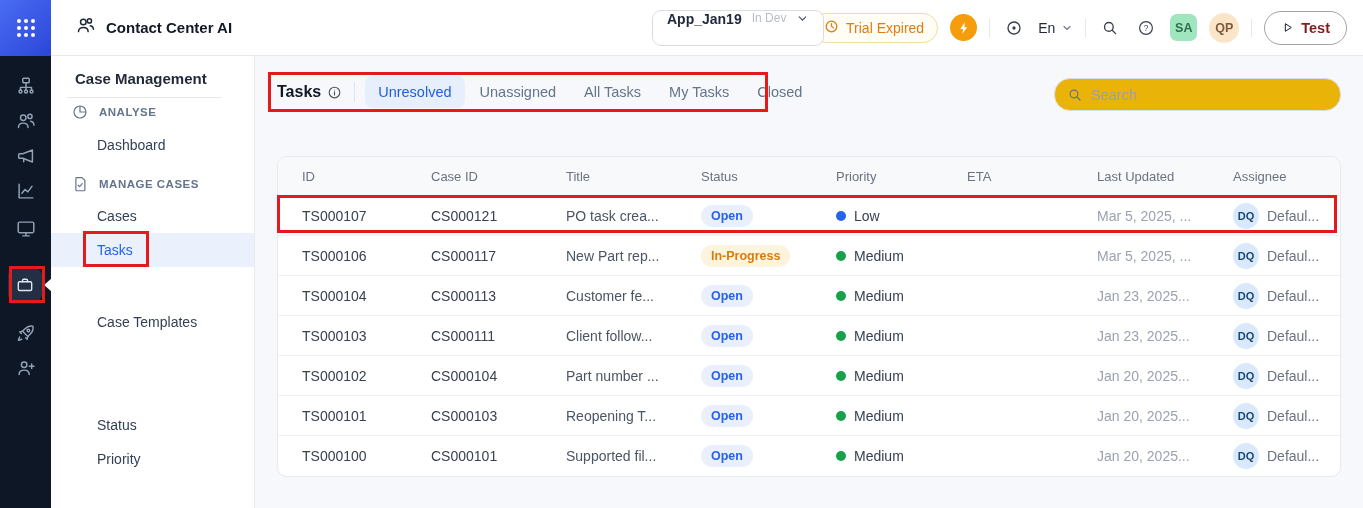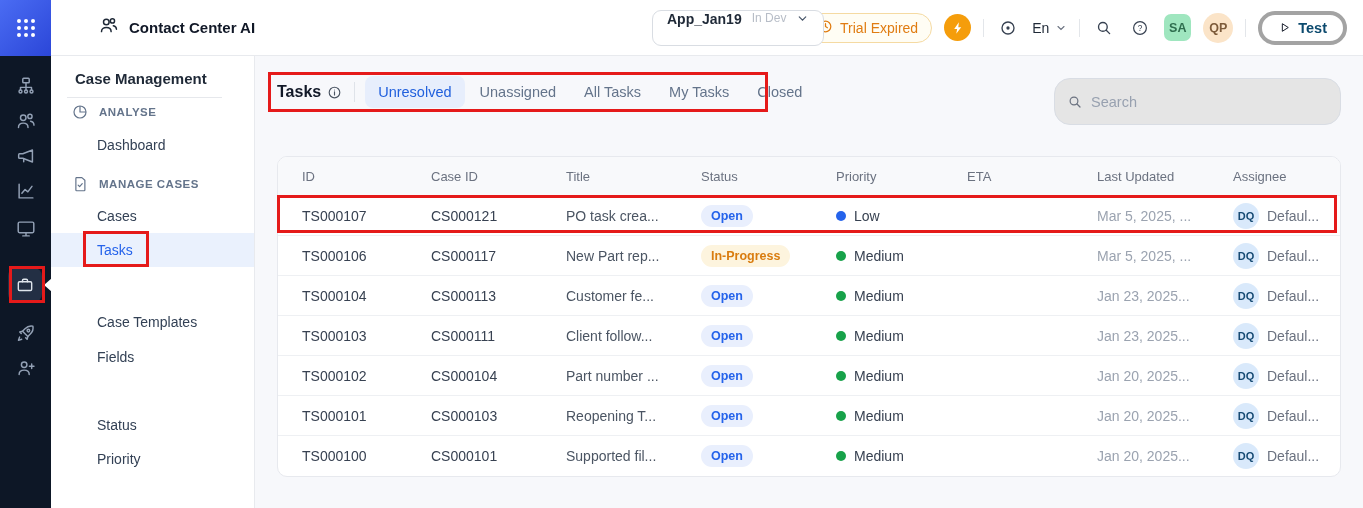--- a/index.html
+++ b/index.html
@@ -12,7 +12,7 @@
   
   .topbar {
     position:absolute; left:0; top:0; width:100%; height:56px; background:#fff;
-    border-bottom:1px solid #e8eaee; display:flex; align-items:center; z-index:3;gap:23px;
+    border-bottom:1px solid #e8eaee; display:flex; align-items:center; z-index:3;
   }
   .logo {
     width:51px; height:56px; flex:none;

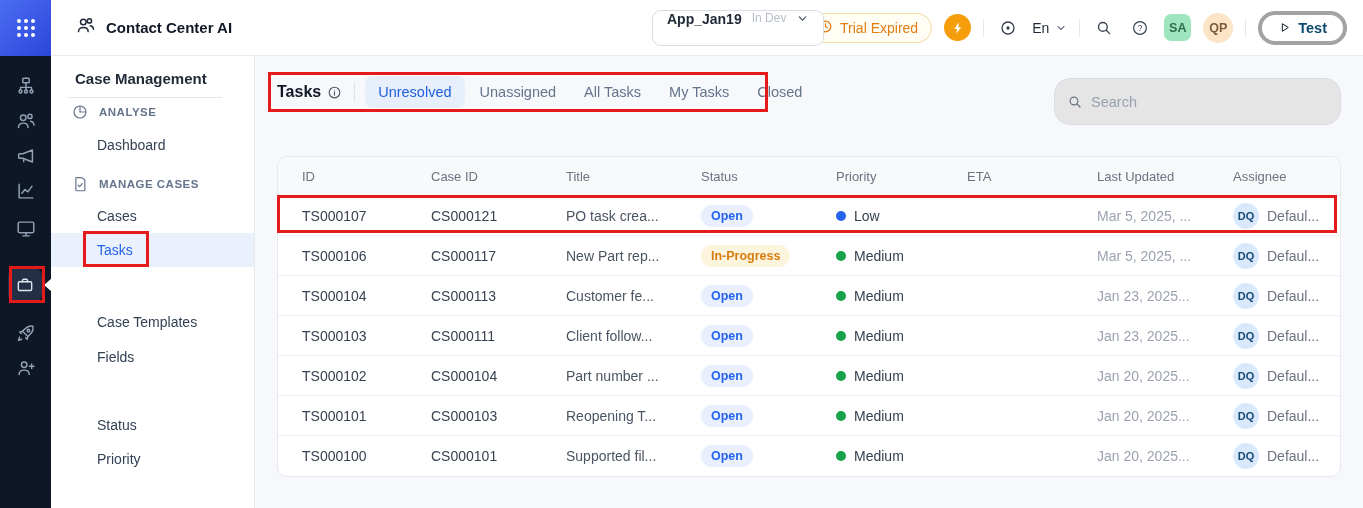--- a/index.html
+++ b/index.html
@@ -45,8 +45,8 @@
   .avatar-ci { width:30px; height:30px; border-radius:50%; background:#fbe4c8; color:#7d5b3a;
     font-size:12.5px; font-weight:700; display:flex; align-items:center; justify-content:center; cursor:pointer; }
   .testbtn { display:flex; align-items:center; gap:7px; height:34px; padding:0 16px;
-    border:4px solid #a3a3a3; border-radius:17px; background:#fff; font-size:14.5px;
-    font-weight:600; color:#0c4a6e; cursor:pointer; }
+    border:1px solid #a3a3a3; border-radius:17px; background:#fff; font-size:14.5px;
+    font-weight:600; color:#7f1d1d; cursor:pointer; }
   
   .rail { position:absolute; left:0; top:56px; width:51px; height:452px; background:#0d1726; z-index:2; }
   .rail .ric { position:absolute; left:50%; transform:translateX(-50%); width:24px; height:24px;

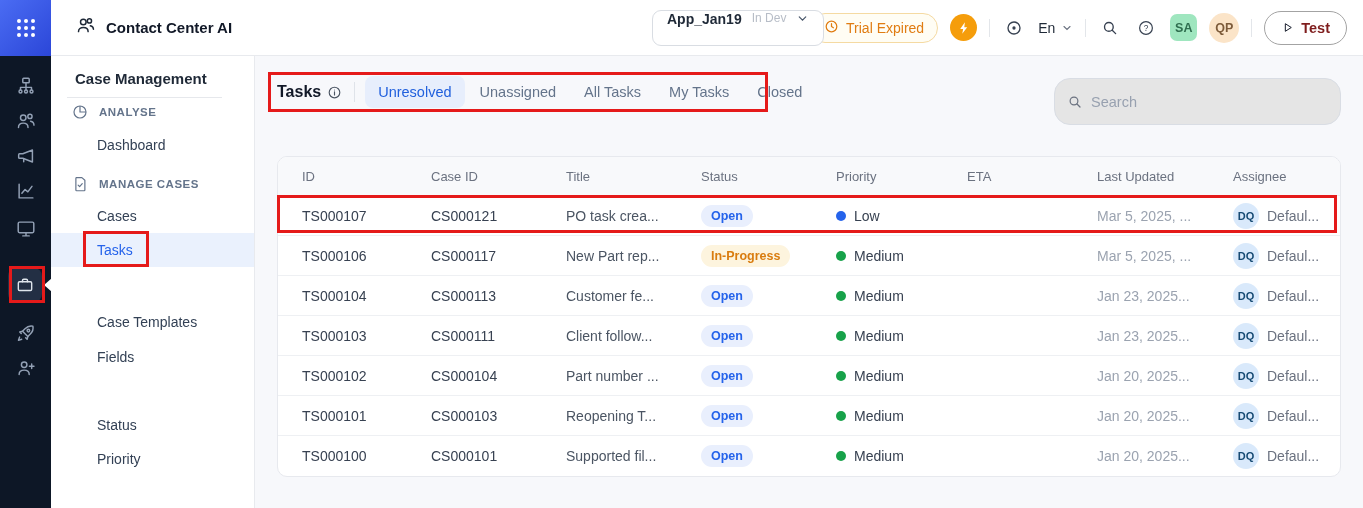--- a/index.html
+++ b/index.html
@@ -74,7 +74,7 @@
   .tabs { display:flex; align-items:center; gap:2px; }
   .tab { padding:8px 13px; font-size:14.5px; color:#64748b; border-radius:8px; cursor:pointer; white-space:nowrap; }
   .tab.active { background:#e7eefc; color:#2160dd; font-weight:500; }
-  .searchbox { position:absolute; right:22px; top:22px; width:287px; height:47px; background:#e5e5e5;
+  .searchbox { position:absolute; right:22px; top:22px; width:287px; height:33px; background:#eab308;
     border:1px solid #d9dde4; border-radius:16px; display:flex; align-items:center; padding:0 12px; gap:8px; }
   .searchbox input { border:none; outline:none; flex:1; font-size:14.5px; color:#374151;
     font-family:"Liberation Sans",sans-serif; background:transparent; }

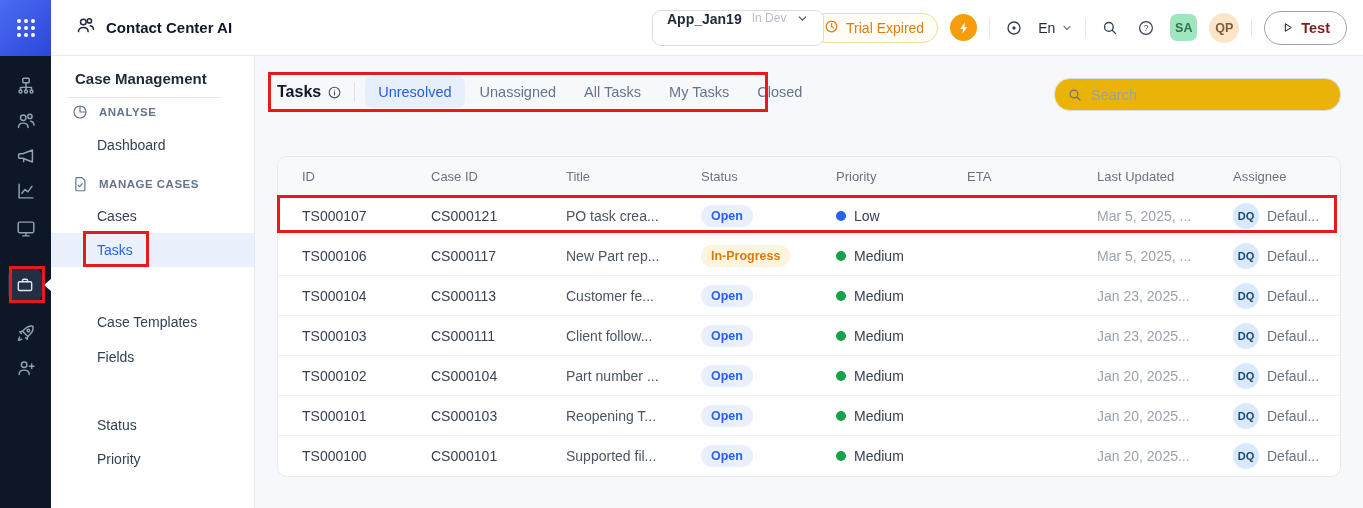--- a/index.html
+++ b/index.html
@@ -286,7 +286,6 @@
     <div class="sb-row sb-item active" style="top:177px">Tasks</div>
 
     <div class="sb-row sb-item" style="top:249px">Case Templates</div>
-    <div class="sb-row sb-item" style="top:284px">Fields</div>
     <div class="sb-row sb-item" style="top:352px">Status</div>
     <div class="sb-row sb-item" style="top:386px">Priority</div>
   </div>

